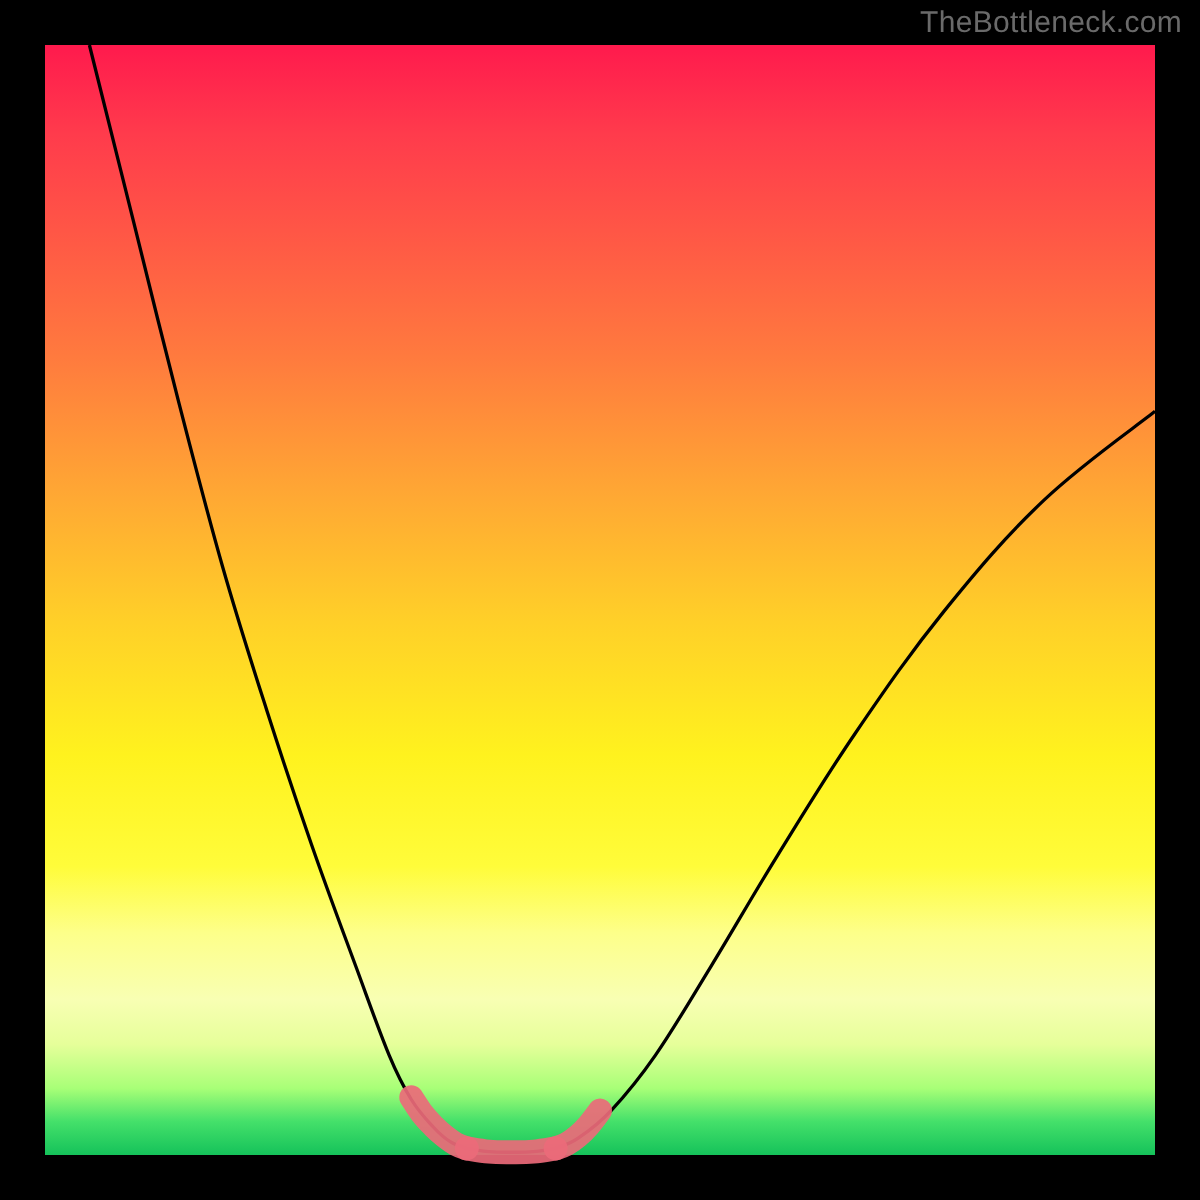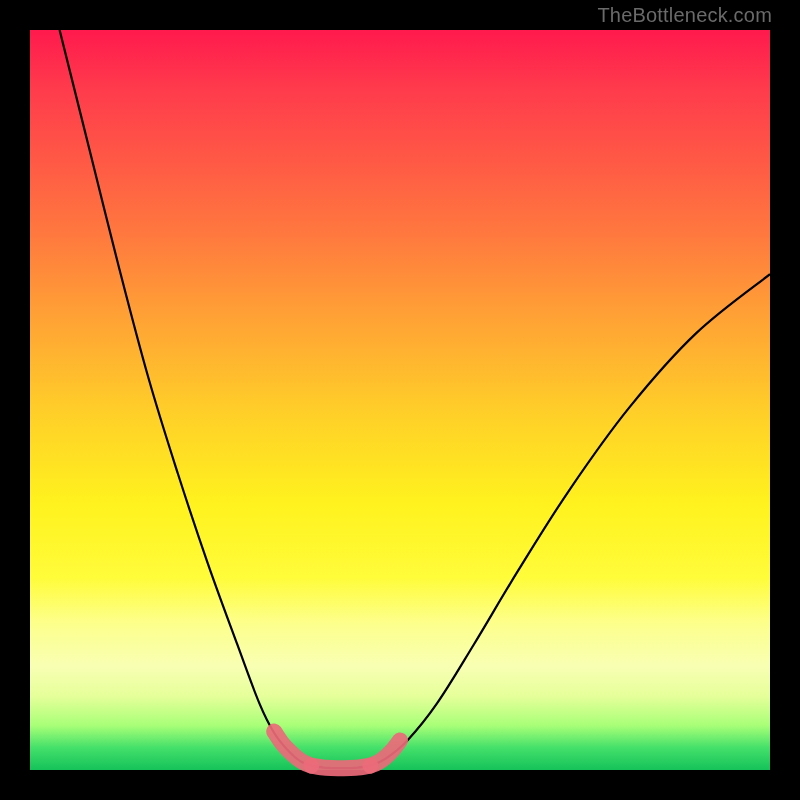--- a/index.html
+++ b/index.html
@@ -46,7 +46,7 @@
   .watermark {
     position: absolute;
     top: 4px;
-    right: 28px;
+    right: 12px;
     color: #6a6a6a;
     font-size: 20px;
     letter-spacing: 0.2px;

